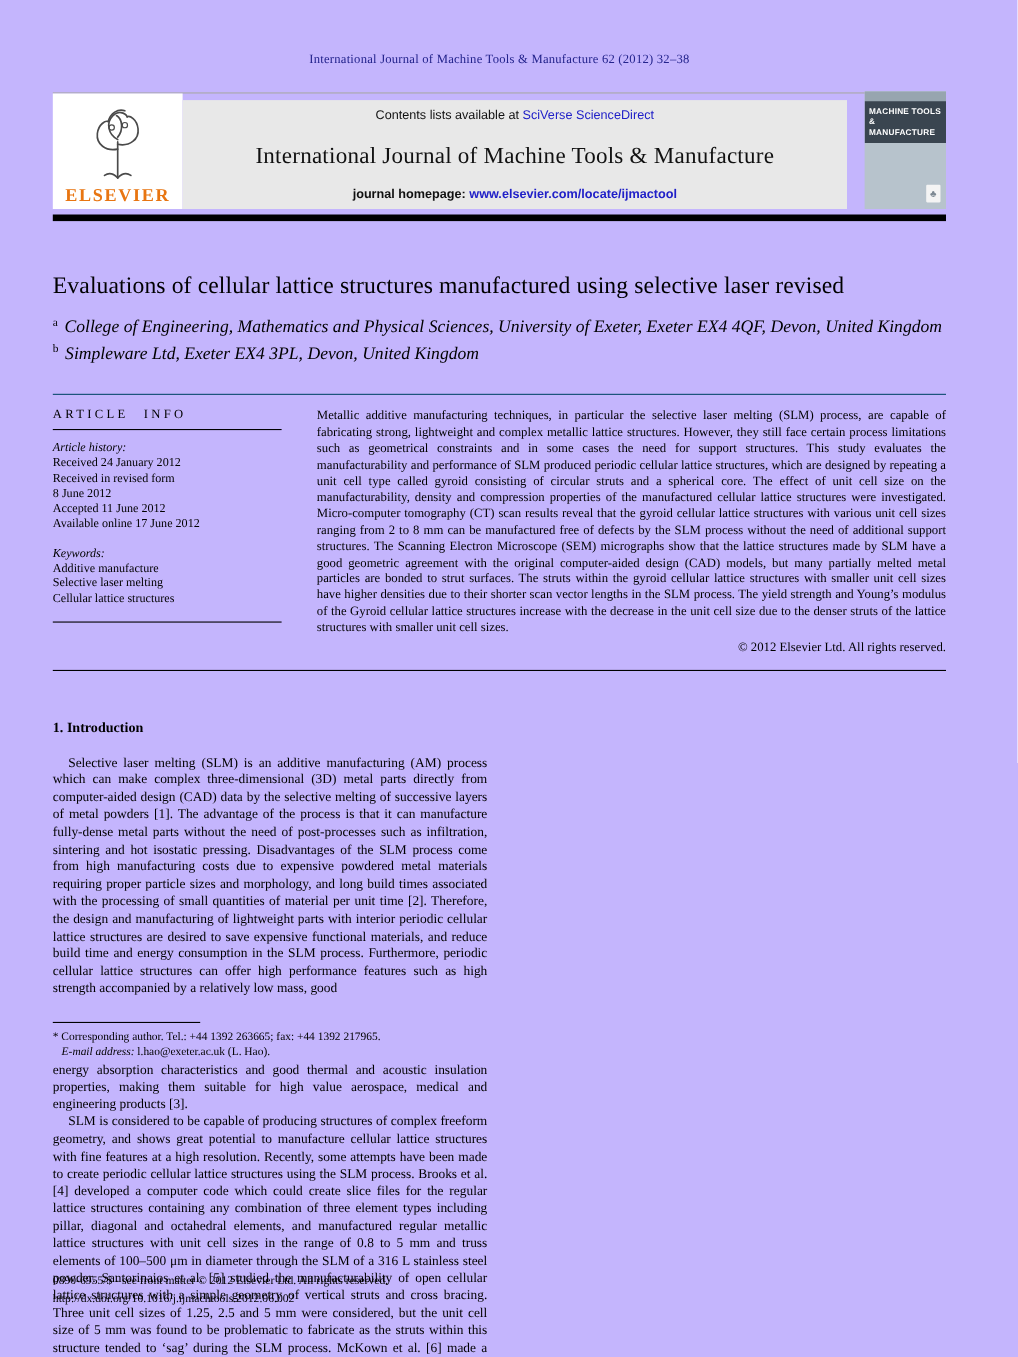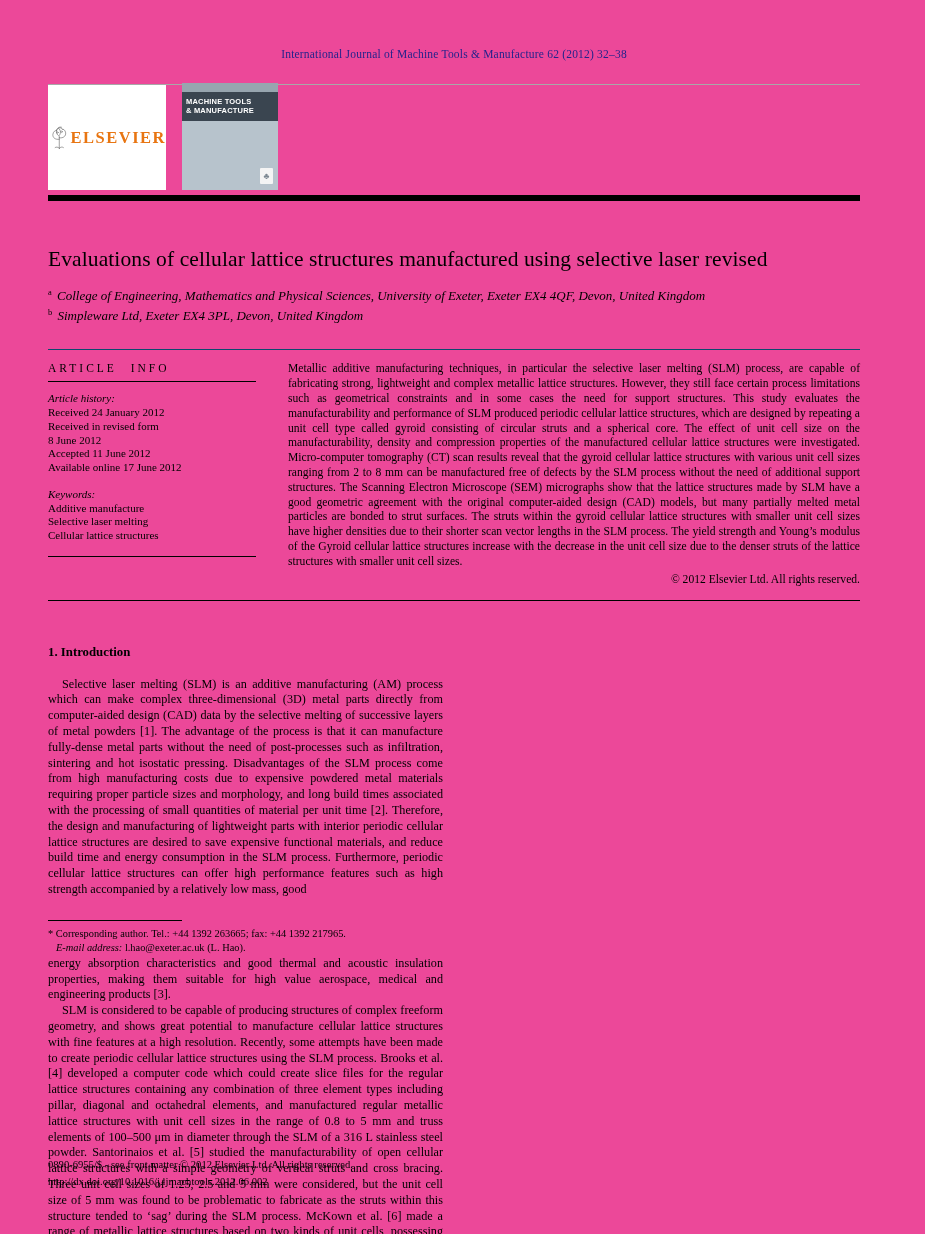--- a/index.html
+++ b/index.html
@@ -5,7 +5,7 @@
   * { margin:0; padding:0; box-sizing:border-box; }
   html,body { background:#ffffff; }
   .page {
-    width:925px; height:1234px; background:#ec4899; overflow:hidden;
+    width:925px; height:1234px; background:#c4b5fd; overflow:hidden;
     font-family:"Liberation Serif", serif; color:#000;
     padding:48px 65px 0 48px; position:relative;
   }

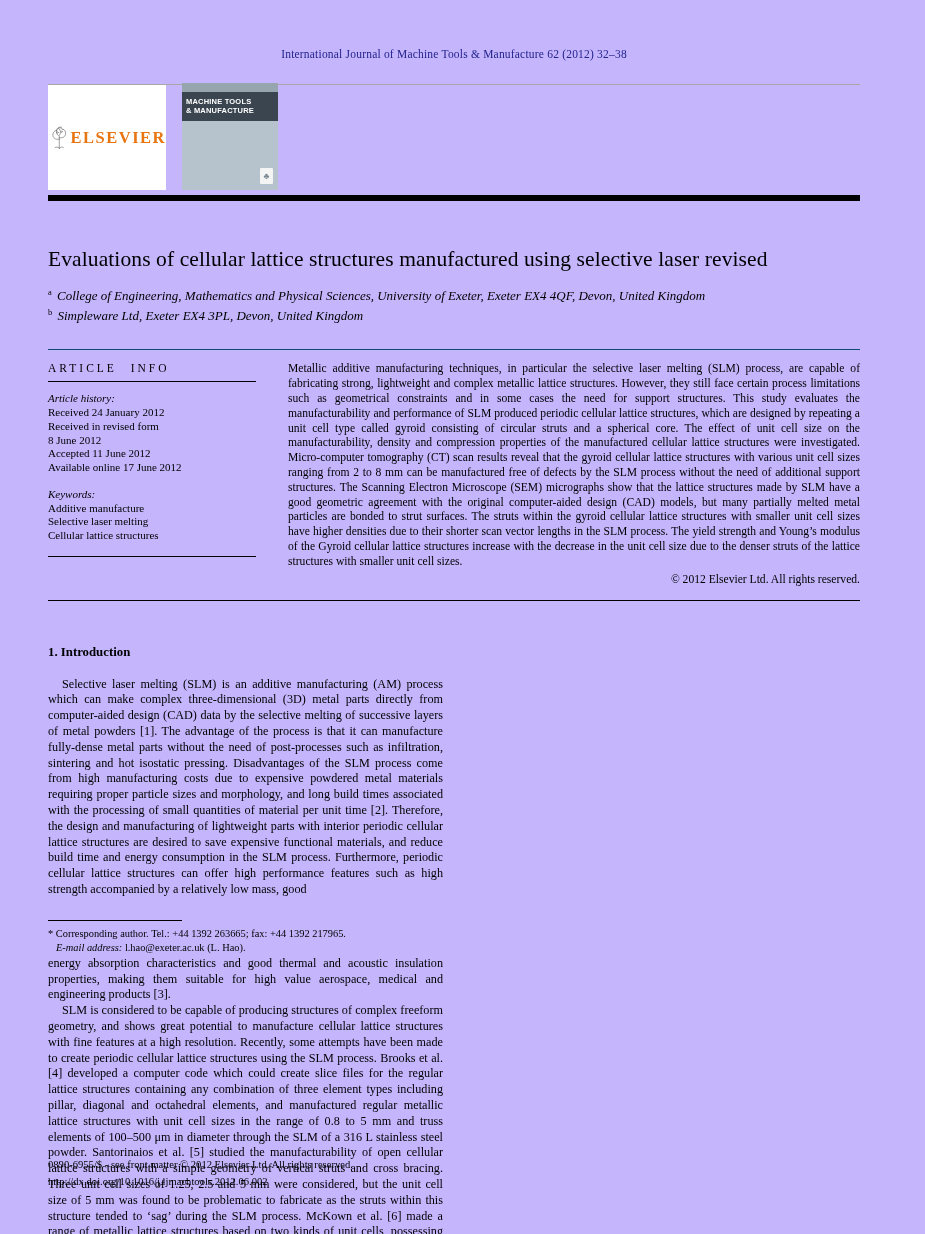--- a/index.html
+++ b/index.html
@@ -106,6 +106,15 @@
       <div class="elsevier-wordmark">ELSEVIER</div>
     </div>
 
+    <div class="header-center">
+      <div class="contents-line">
+        <span>Contents lists available at </span><a class="link">SciVerse ScienceDirect</a>
+      </div>
+      <div class="journal-title-header">International Journal of Machine Tools &amp; Manufacture</div>
+      <div class="homepage-line">
+        <span>journal homepage: </span><a class="link">www.elsevier.com/locate/ijmactool</a>
+      </div>
+    </div>
 
     <div class="cover-thumb">
       <div class="cover-topstrip"></div>

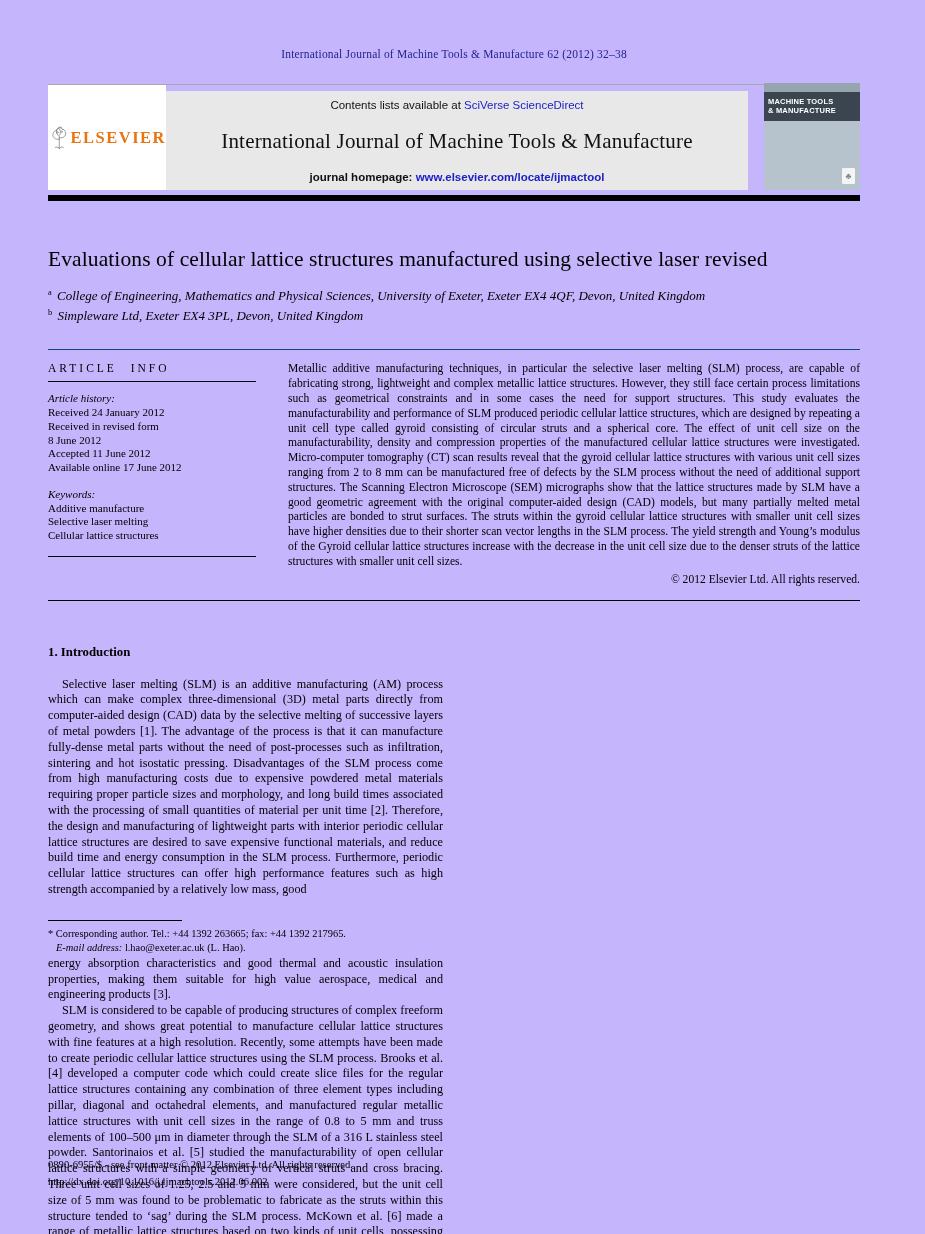--- a/index.html
+++ b/index.html
@@ -33,7 +33,7 @@
   .journal-title-header { font-size:21px; color:#111; letter-spacing:0.2px; }
   .homepage-line { font-family:"Liberation Sans", sans-serif; font-size:11.5px; font-weight:bold; color:#111; }
   .cover-thumb {
-    width:96px; margin-left:16px; margin-top:-2px; background:#b7c3cc; position:relative; overflow:hidden;
+    width:74px; margin-left:16px; margin-top:-2px; background:#b7c3cc; position:relative; overflow:hidden;
   }
   .cover-topstrip { height:9px; background:#97a5af; }
   .cover-band { background:#3a4550; color:#fff; padding:5px 4px 5px; text-align:left; }

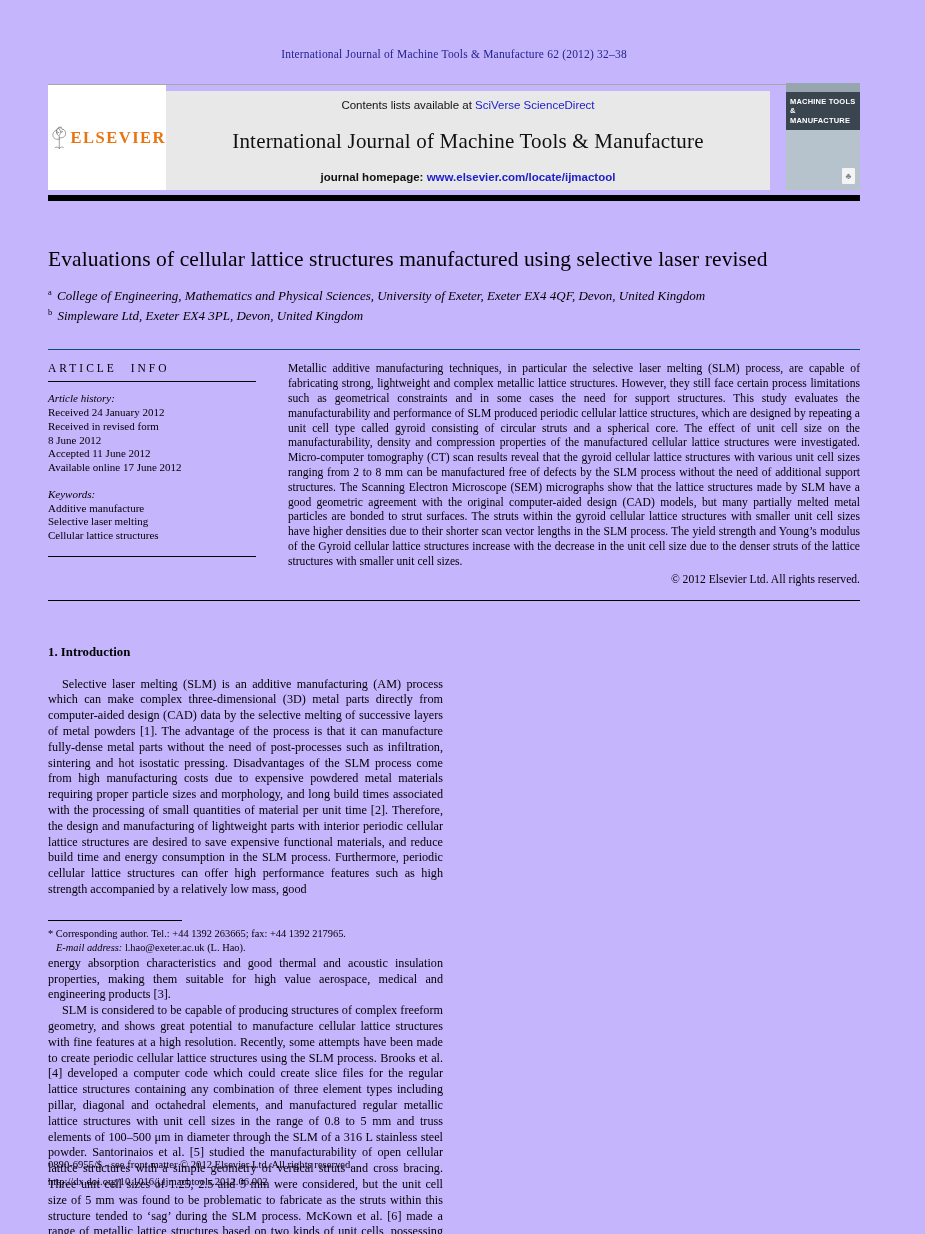--- a/index.html
+++ b/index.html
@@ -16,7 +16,7 @@
   
   .header-wrap { margin-top:24px; border-top:1px solid #a8a8a8; display:flex; align-items:stretch; height:106px; }
   .elsevier-block {
-    width:118px; background:#fff; display:flex; flex-direction:row;
+    width:118px; background:#fff; display:flex; flex-direction:column;
     align-items:center; justify-content:flex-end; padding-bottom:2px;
   }
   .elsevier-wordmark {

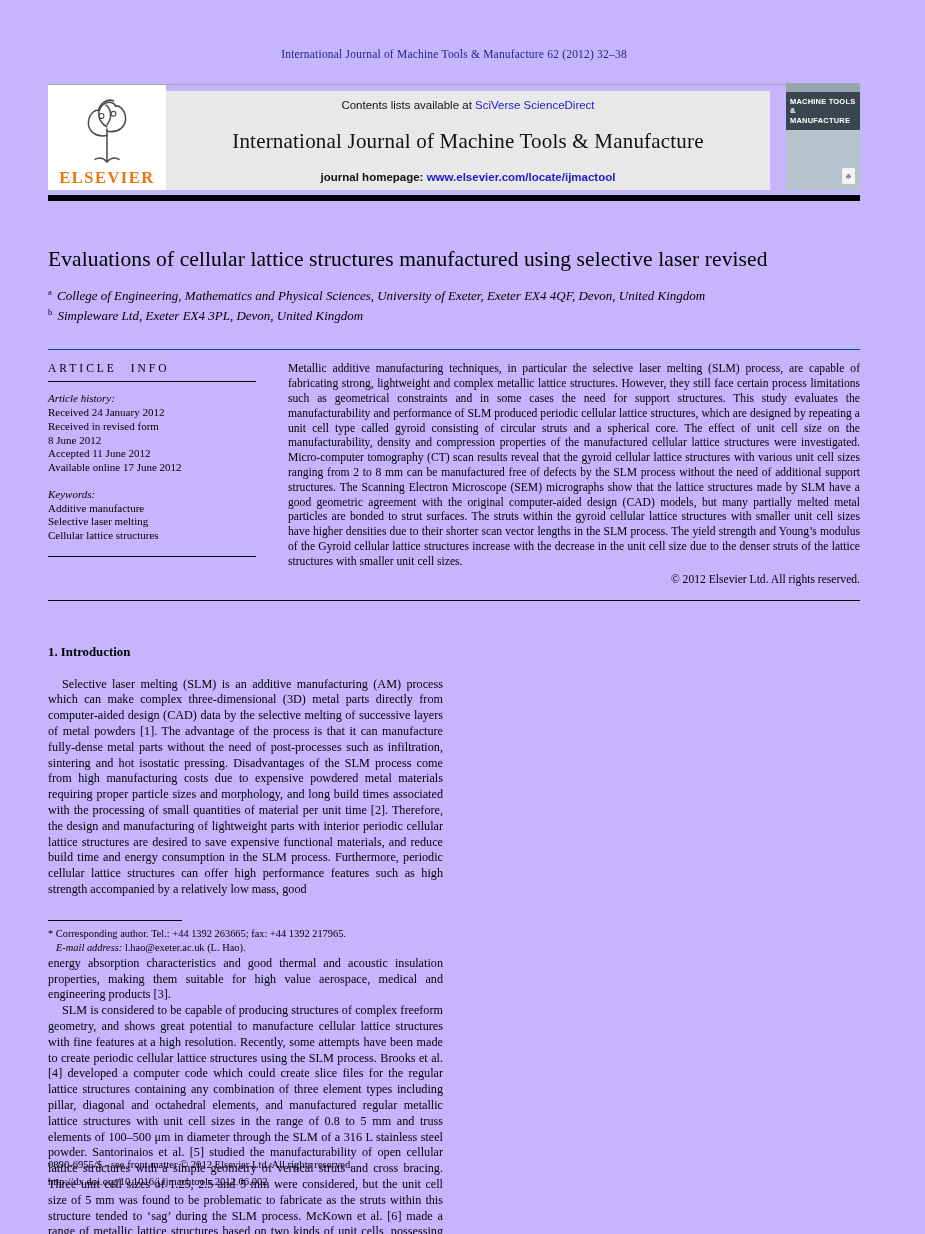--- a/index.html
+++ b/index.html
@@ -49,7 +49,7 @@
   .authors { margin-top:15px; font-size:14.5px; }
   sup { vertical-align:super; font-size:65%; line-height:0; }
   .auth-sup { margin-left:2px; }
-  .affiliations { margin-top:13px; font-size:13px; font-style:italic; line-height:1.5; }
+  .affiliations { margin-top:13px; font-size:16px; font-style:italic; line-height:1.5; }
   .affiliations sup { font-style:normal; margin-right:2px; }
   
   .info-abstract { margin-top:24px; border-top:1px solid #0c4a6e; border-bottom:1px solid #000; display:flex; padding:12px 0 14px; }

